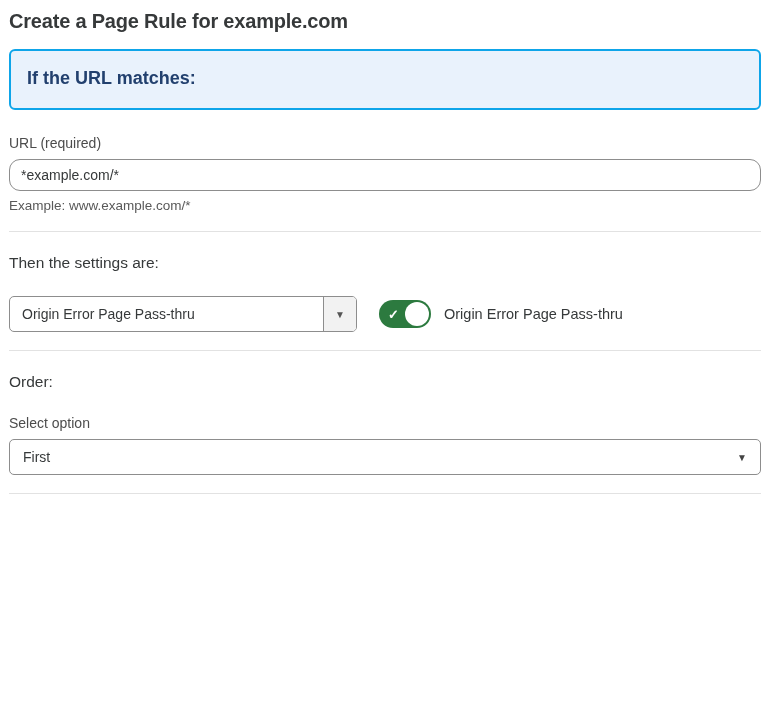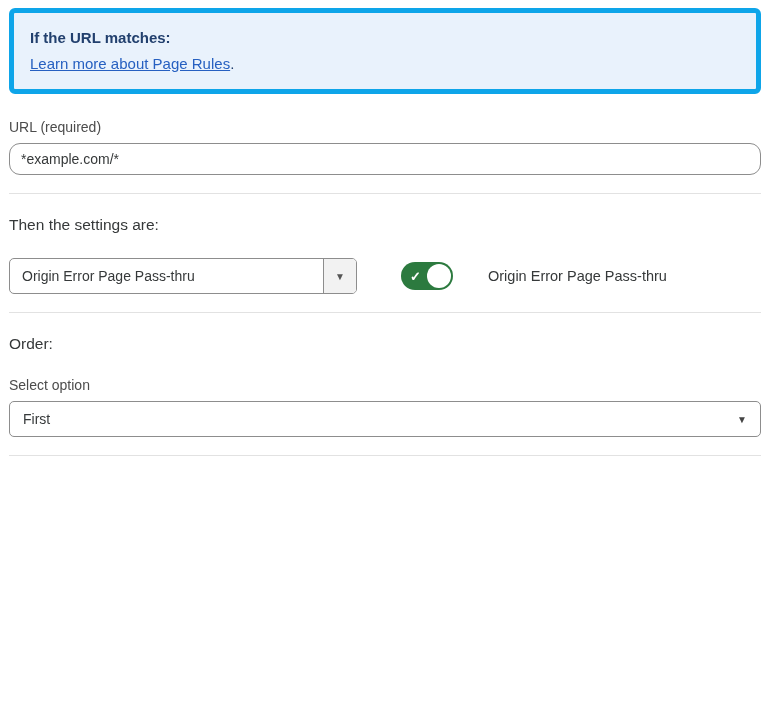--- a/index.html
+++ b/index.html
@@ -180,6 +180,7 @@
 
 <div class="container">
 
+  <h1 class="page-title">Create a Page Rule for example.com</h1>
 
   <div class="info-box">
     <div class="info-heading">If the URL matches:</div>

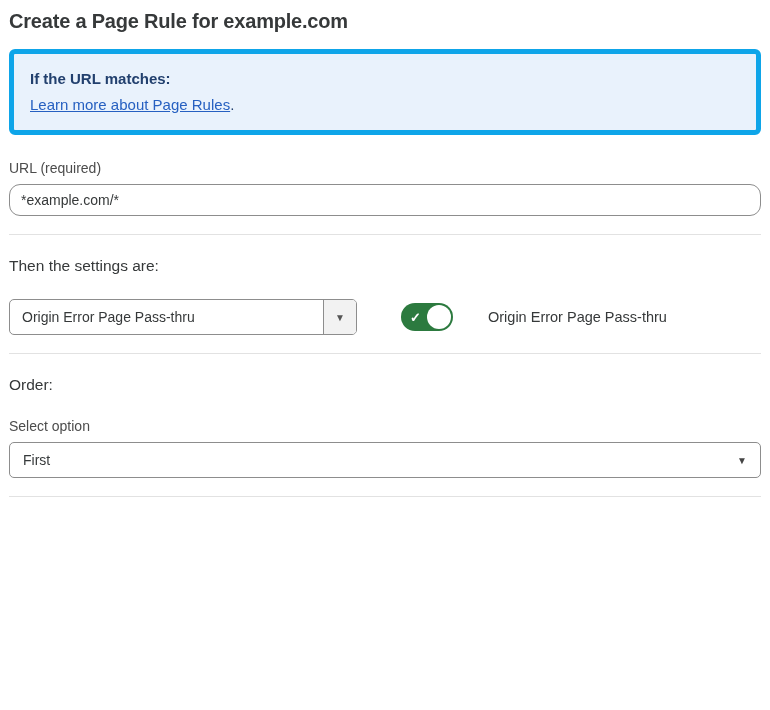--- a/index.html
+++ b/index.html
@@ -22,11 +22,11 @@
   
   .info-box {
     background: #e9f2fc;
-    border: 5px solid #0ea5e9;
+    border: 2px solid #0ea5e9;
     border-radius: 6px;
     padding: 13px 16px 14px;
     color: #22406e;
-    font-size: 15px;
+    font-size: 18px;
     line-height: 1.57;
     margin-bottom: 25px;
   }

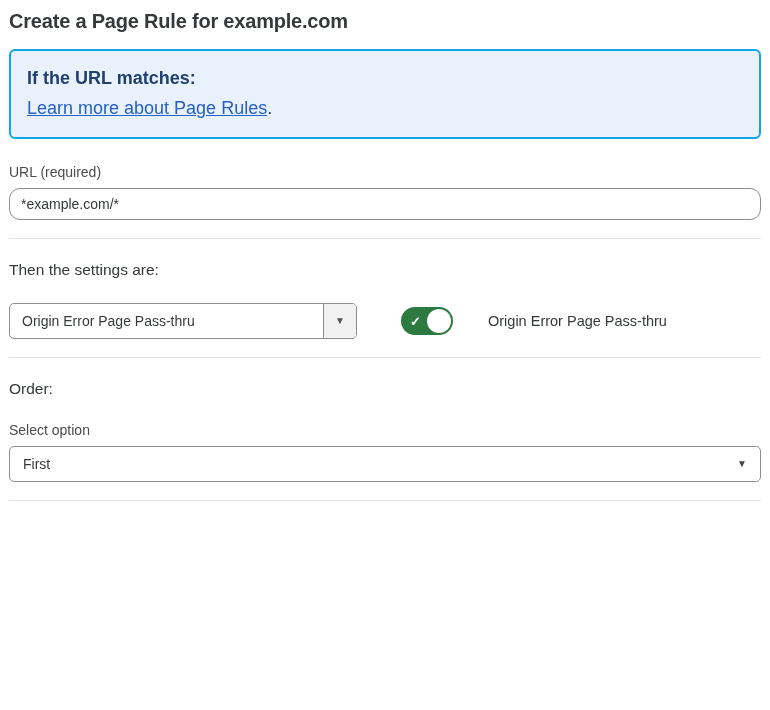--- a/index.html
+++ b/index.html
@@ -184,7 +184,6 @@
 
   <div class="info-box">
     <div class="info-heading">If the URL matches:</div>
-    <div><a class="info-link">Learn more about Page Rules</a><span>.</span></div>
   </div>
 
   <label class="field-label">URL (required)</label>

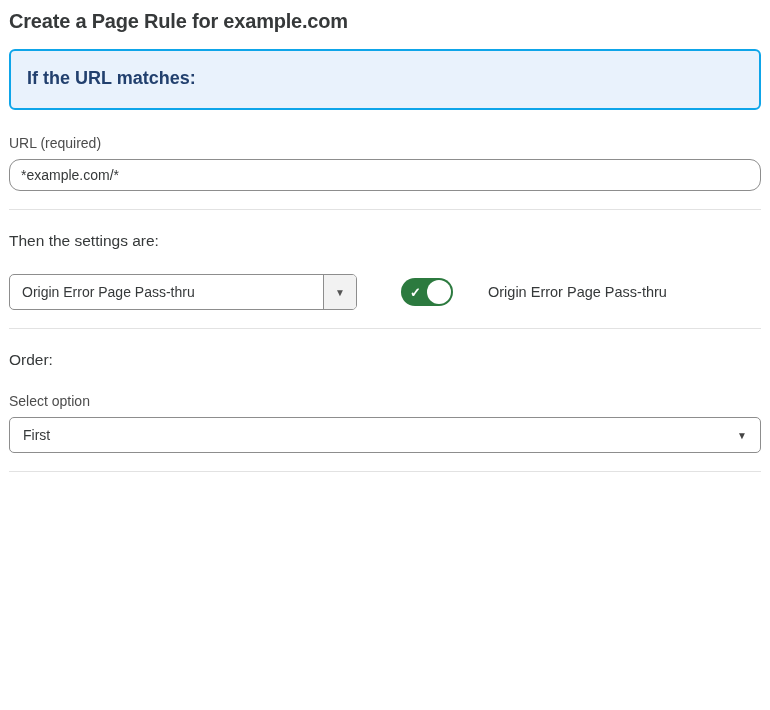--- a/index.html
+++ b/index.html
@@ -188,6 +188,7 @@
 
   <label class="field-label">URL (required)</label>
   <input class="text-input" type="text" value="*example.com/*" style="">
+  <div class="hint">Example: www.example.com/*</div>
 
   <hr class="divider">
 

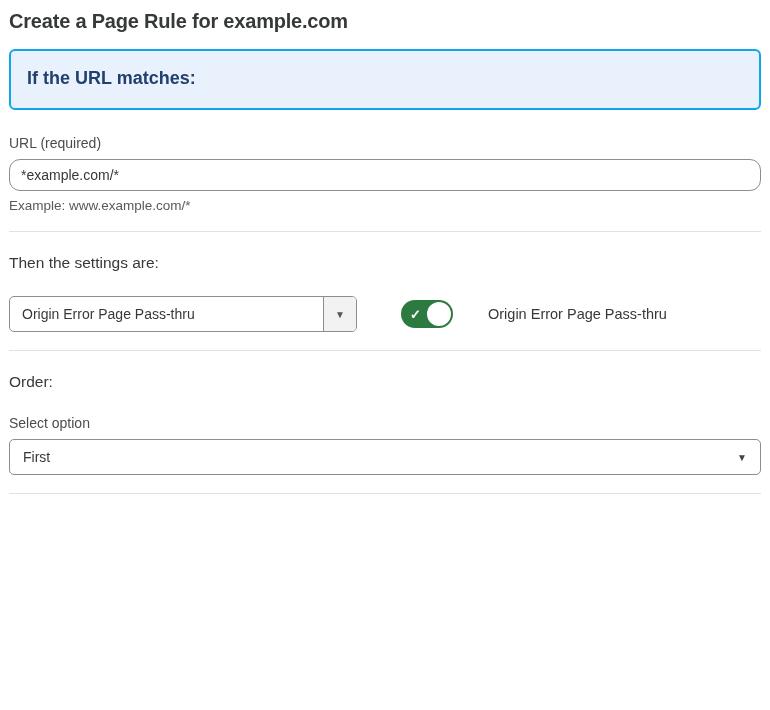--- a/index.html
+++ b/index.html
@@ -73,7 +73,7 @@
   }
 
   
-  .picker-row { display: flex; align-items: center; gap: 22px; }
+  .picker-row { display: flex; align-items: center; }
   .combo {
     display: flex;
     width: 348px;

